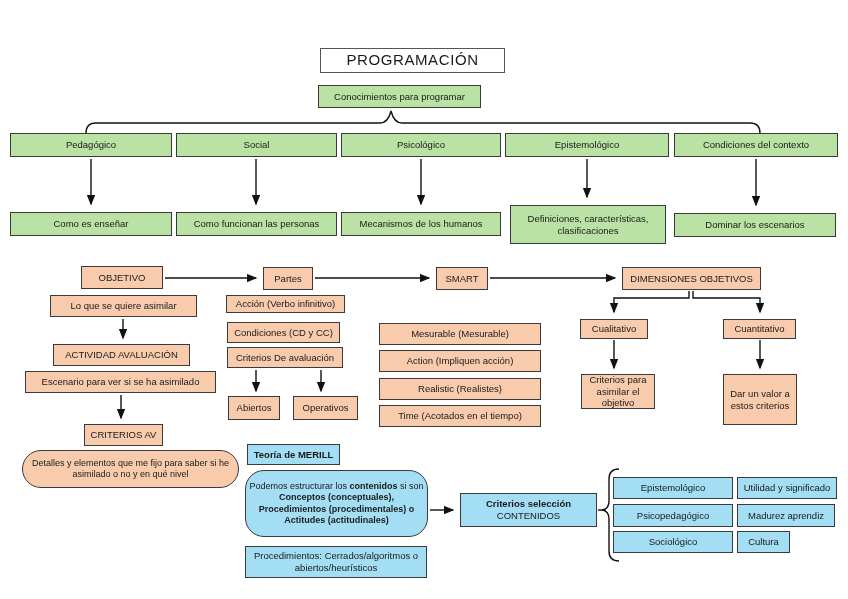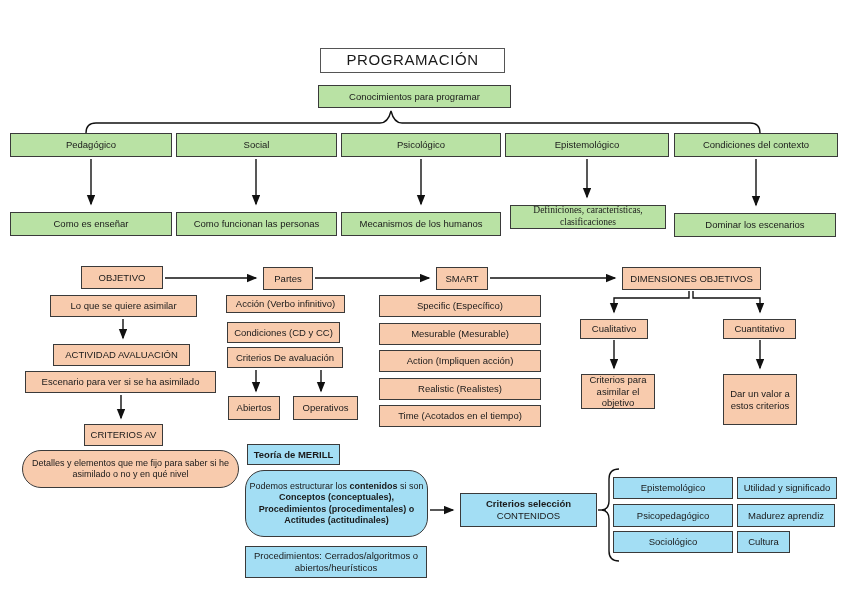--- a/index.html
+++ b/index.html
@@ -65,7 +65,7 @@
   </svg>
 
   <div class="bx white title" style="left:320px;top:48px;width:185px;height:25px;">PROGRAMACIÓN</div>
-  <div class="bx green" style="left:318px;top:85px;width:193px;height:23px;">Conocimientos para programar</div>
+  <div class="bx green" style="left:318px;top:85px;width:163px;height:23px;">Conocimientos para programar</div>
 
   <div class="bx green" style="left:10px;top:133px;width:162px;height:24px;">Pedagógico</div>
   <div class="bx green" style="left:176px;top:133px;width:161px;height:24px;">Social</div>

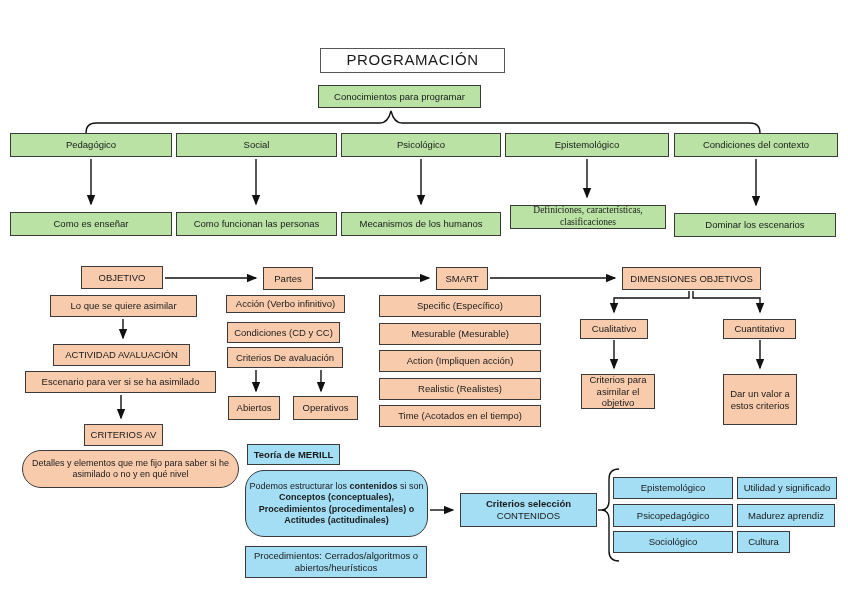--- a/index.html
+++ b/index.html
@@ -76,7 +76,7 @@
   <div class="bx green" style="left:10px;top:212px;width:162px;height:24px;">Como es enseñar</div>
   <div class="bx green" style="left:176px;top:212px;width:161px;height:24px;">Como funcionan las personas</div>
   <div class="bx green" style="left:341px;top:212px;width:160px;height:24px;">Mecanismos de los humanos</div>
-  <div class="bx green" style="left:510px;top:205px;width:156px;height:24px;font-family:Liberation Serif, serif;">Definiciones, características, clasificaciones</div>
+  <div class="bx green" style="left:510px;top:205px;width:156px;height:39px;">Definiciones, características, clasificaciones</div>
   <div class="bx green" style="left:674px;top:213px;width:162px;height:24px;">Dominar los escenarios</div>
 
   <div class="bx salmon" style="left:81px;top:266px;width:82px;height:23px;">OBJETIVO</div>

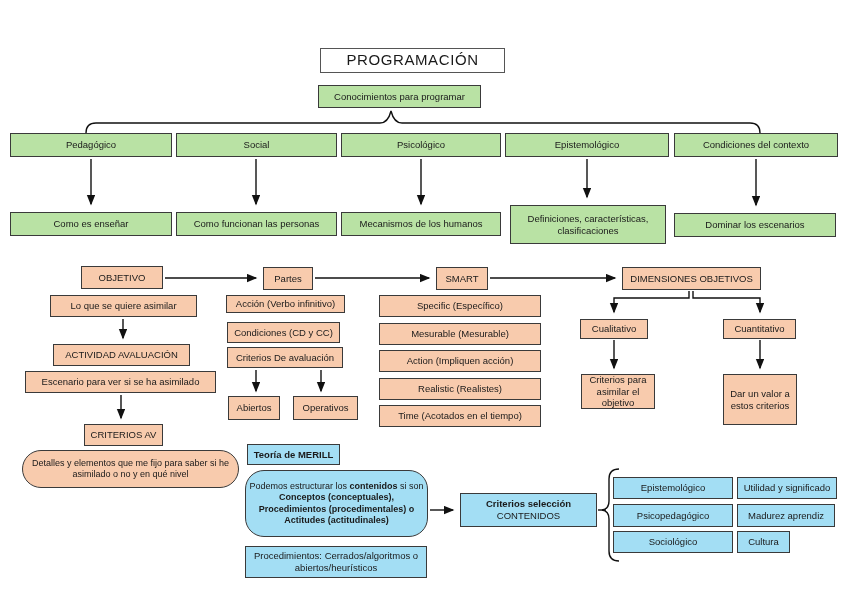--- a/index.html
+++ b/index.html
@@ -94,7 +94,6 @@
   <div class="bx salmon" style="left:293px;top:396px;width:65px;height:24px;">Operativos</div>
 
   <div class="bx salmon" style="left:436px;top:267px;width:52px;height:23px;">SMART</div>
-  <div class="bx salmon" style="left:379px;top:295px;width:162px;height:22px;">Specific (Específico)</div>
   <div class="bx salmon" style="left:379px;top:323px;width:162px;height:22px;">Mesurable (Mesurable)</div>
   <div class="bx salmon" style="left:379px;top:350px;width:162px;height:22px;">Action (Impliquen acción)</div>
   <div class="bx salmon" style="left:379px;top:378px;width:162px;height:22px;">Realistic (Realistes)</div>

